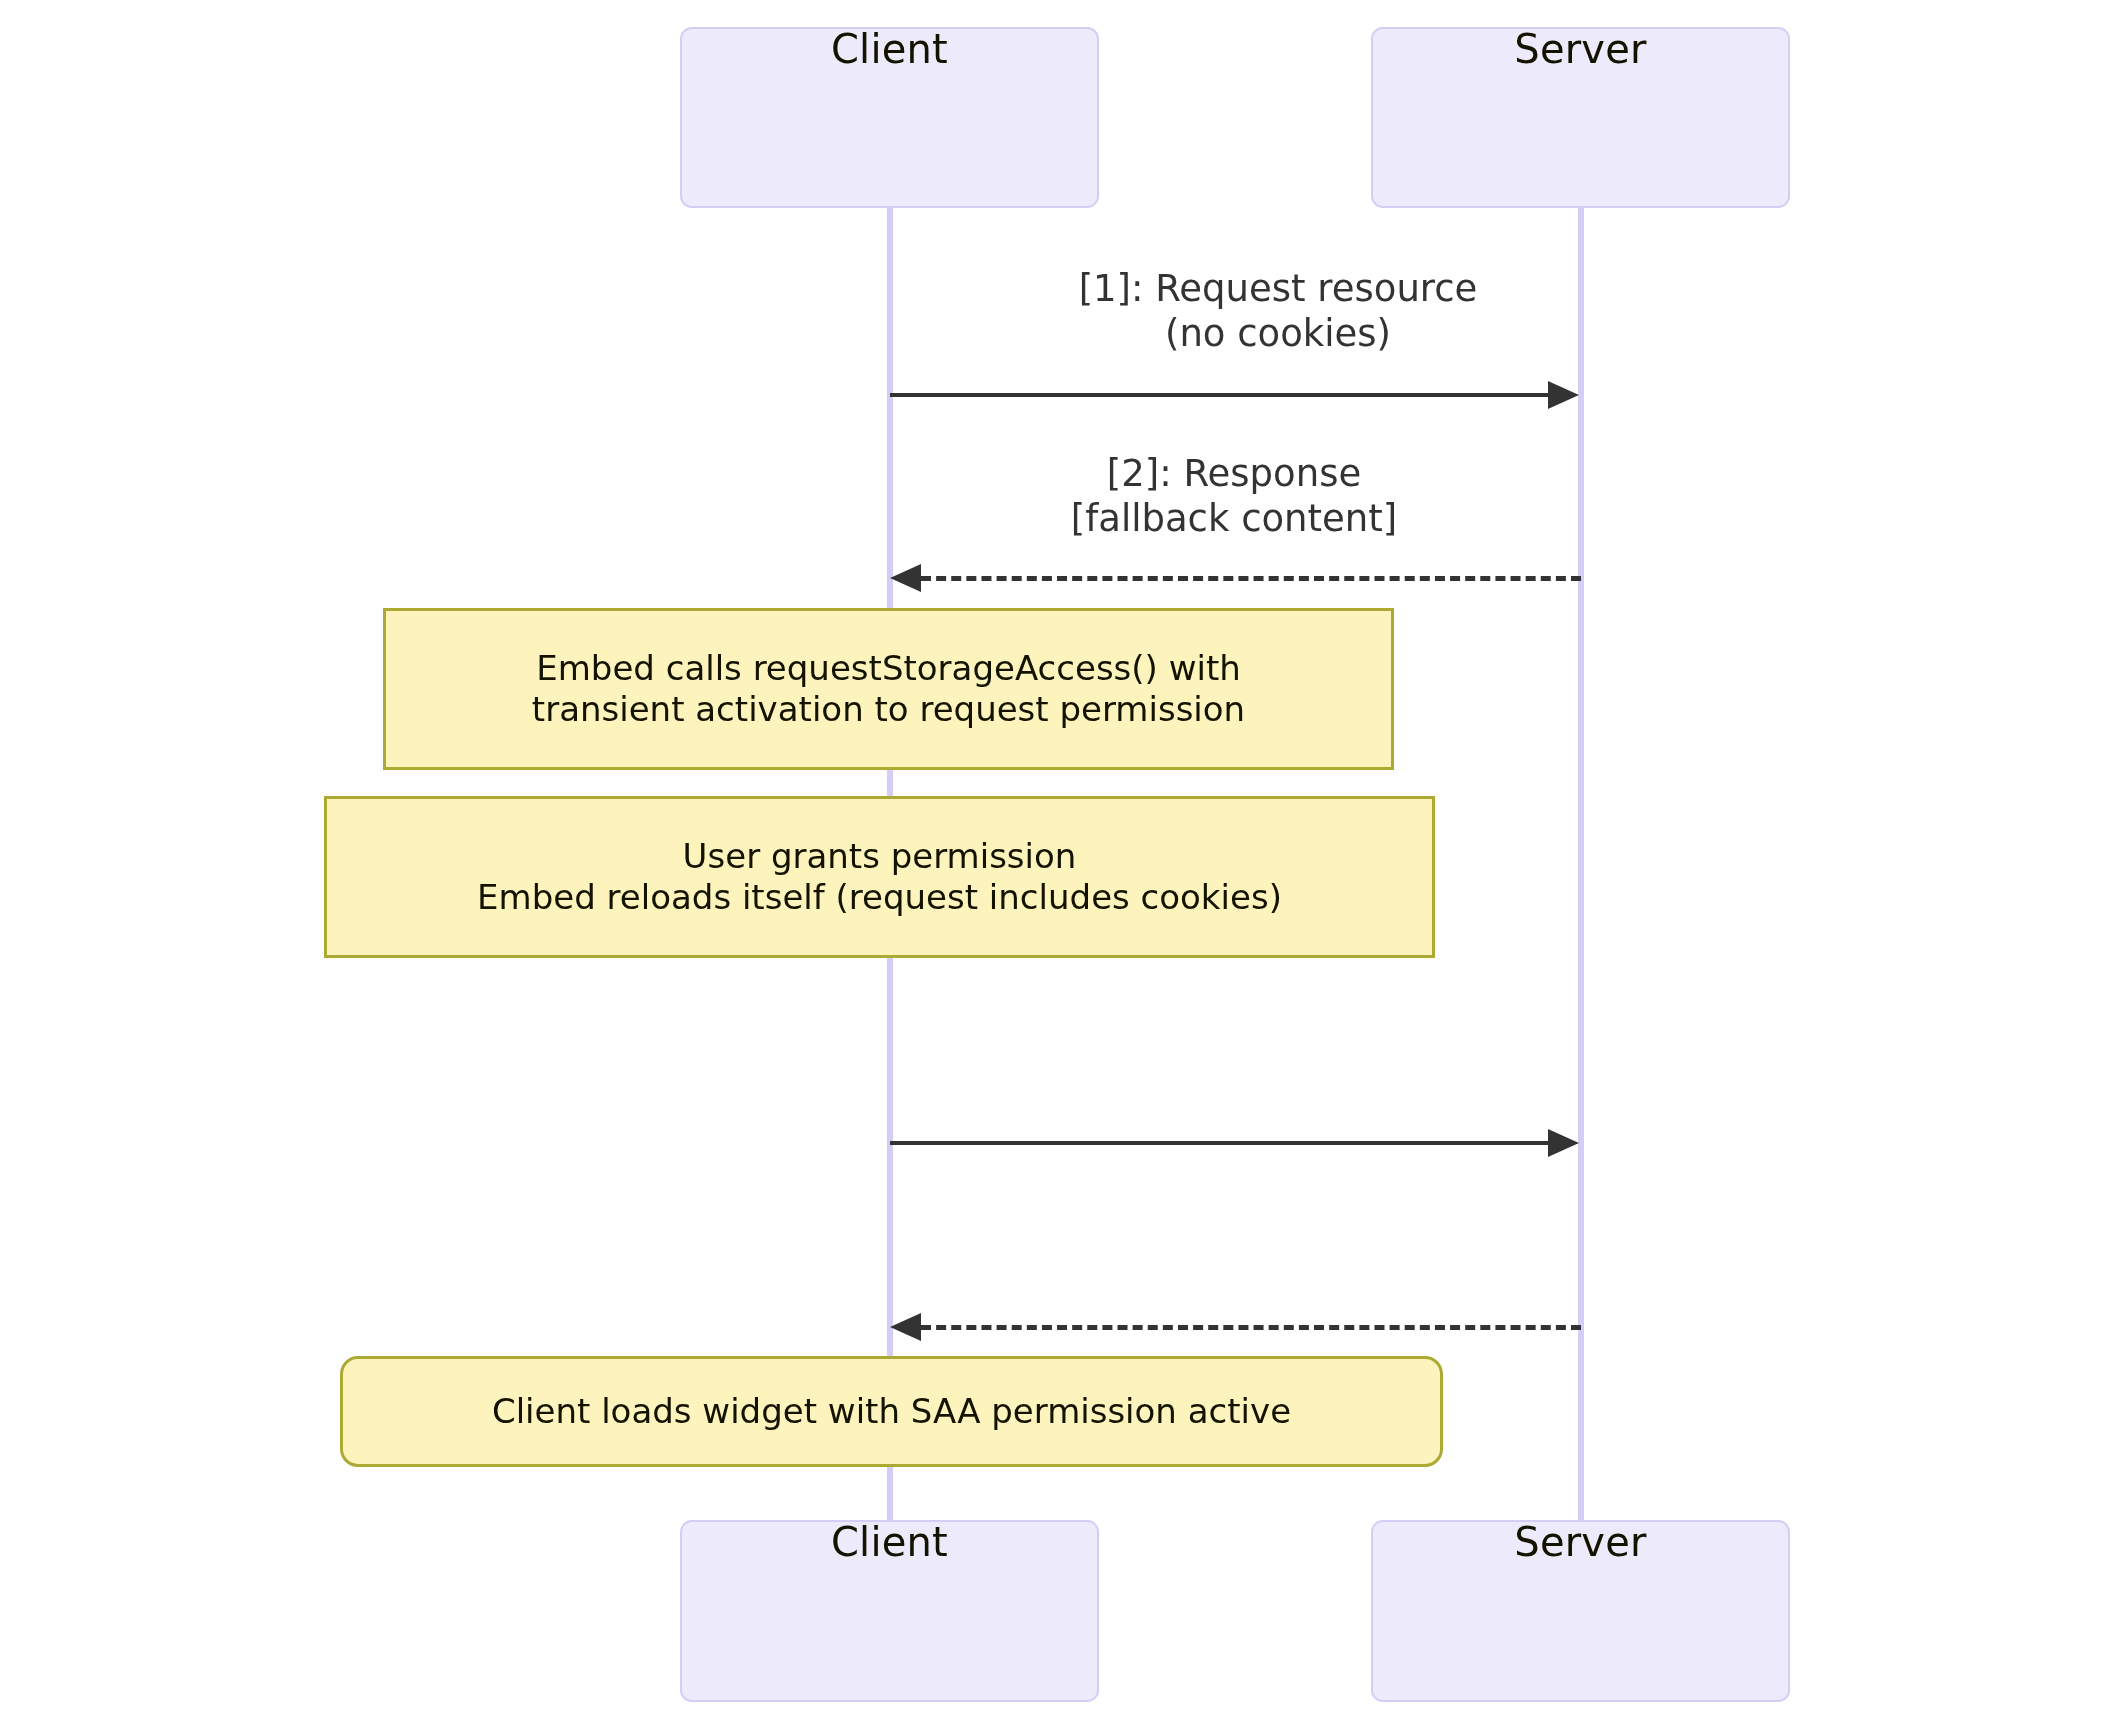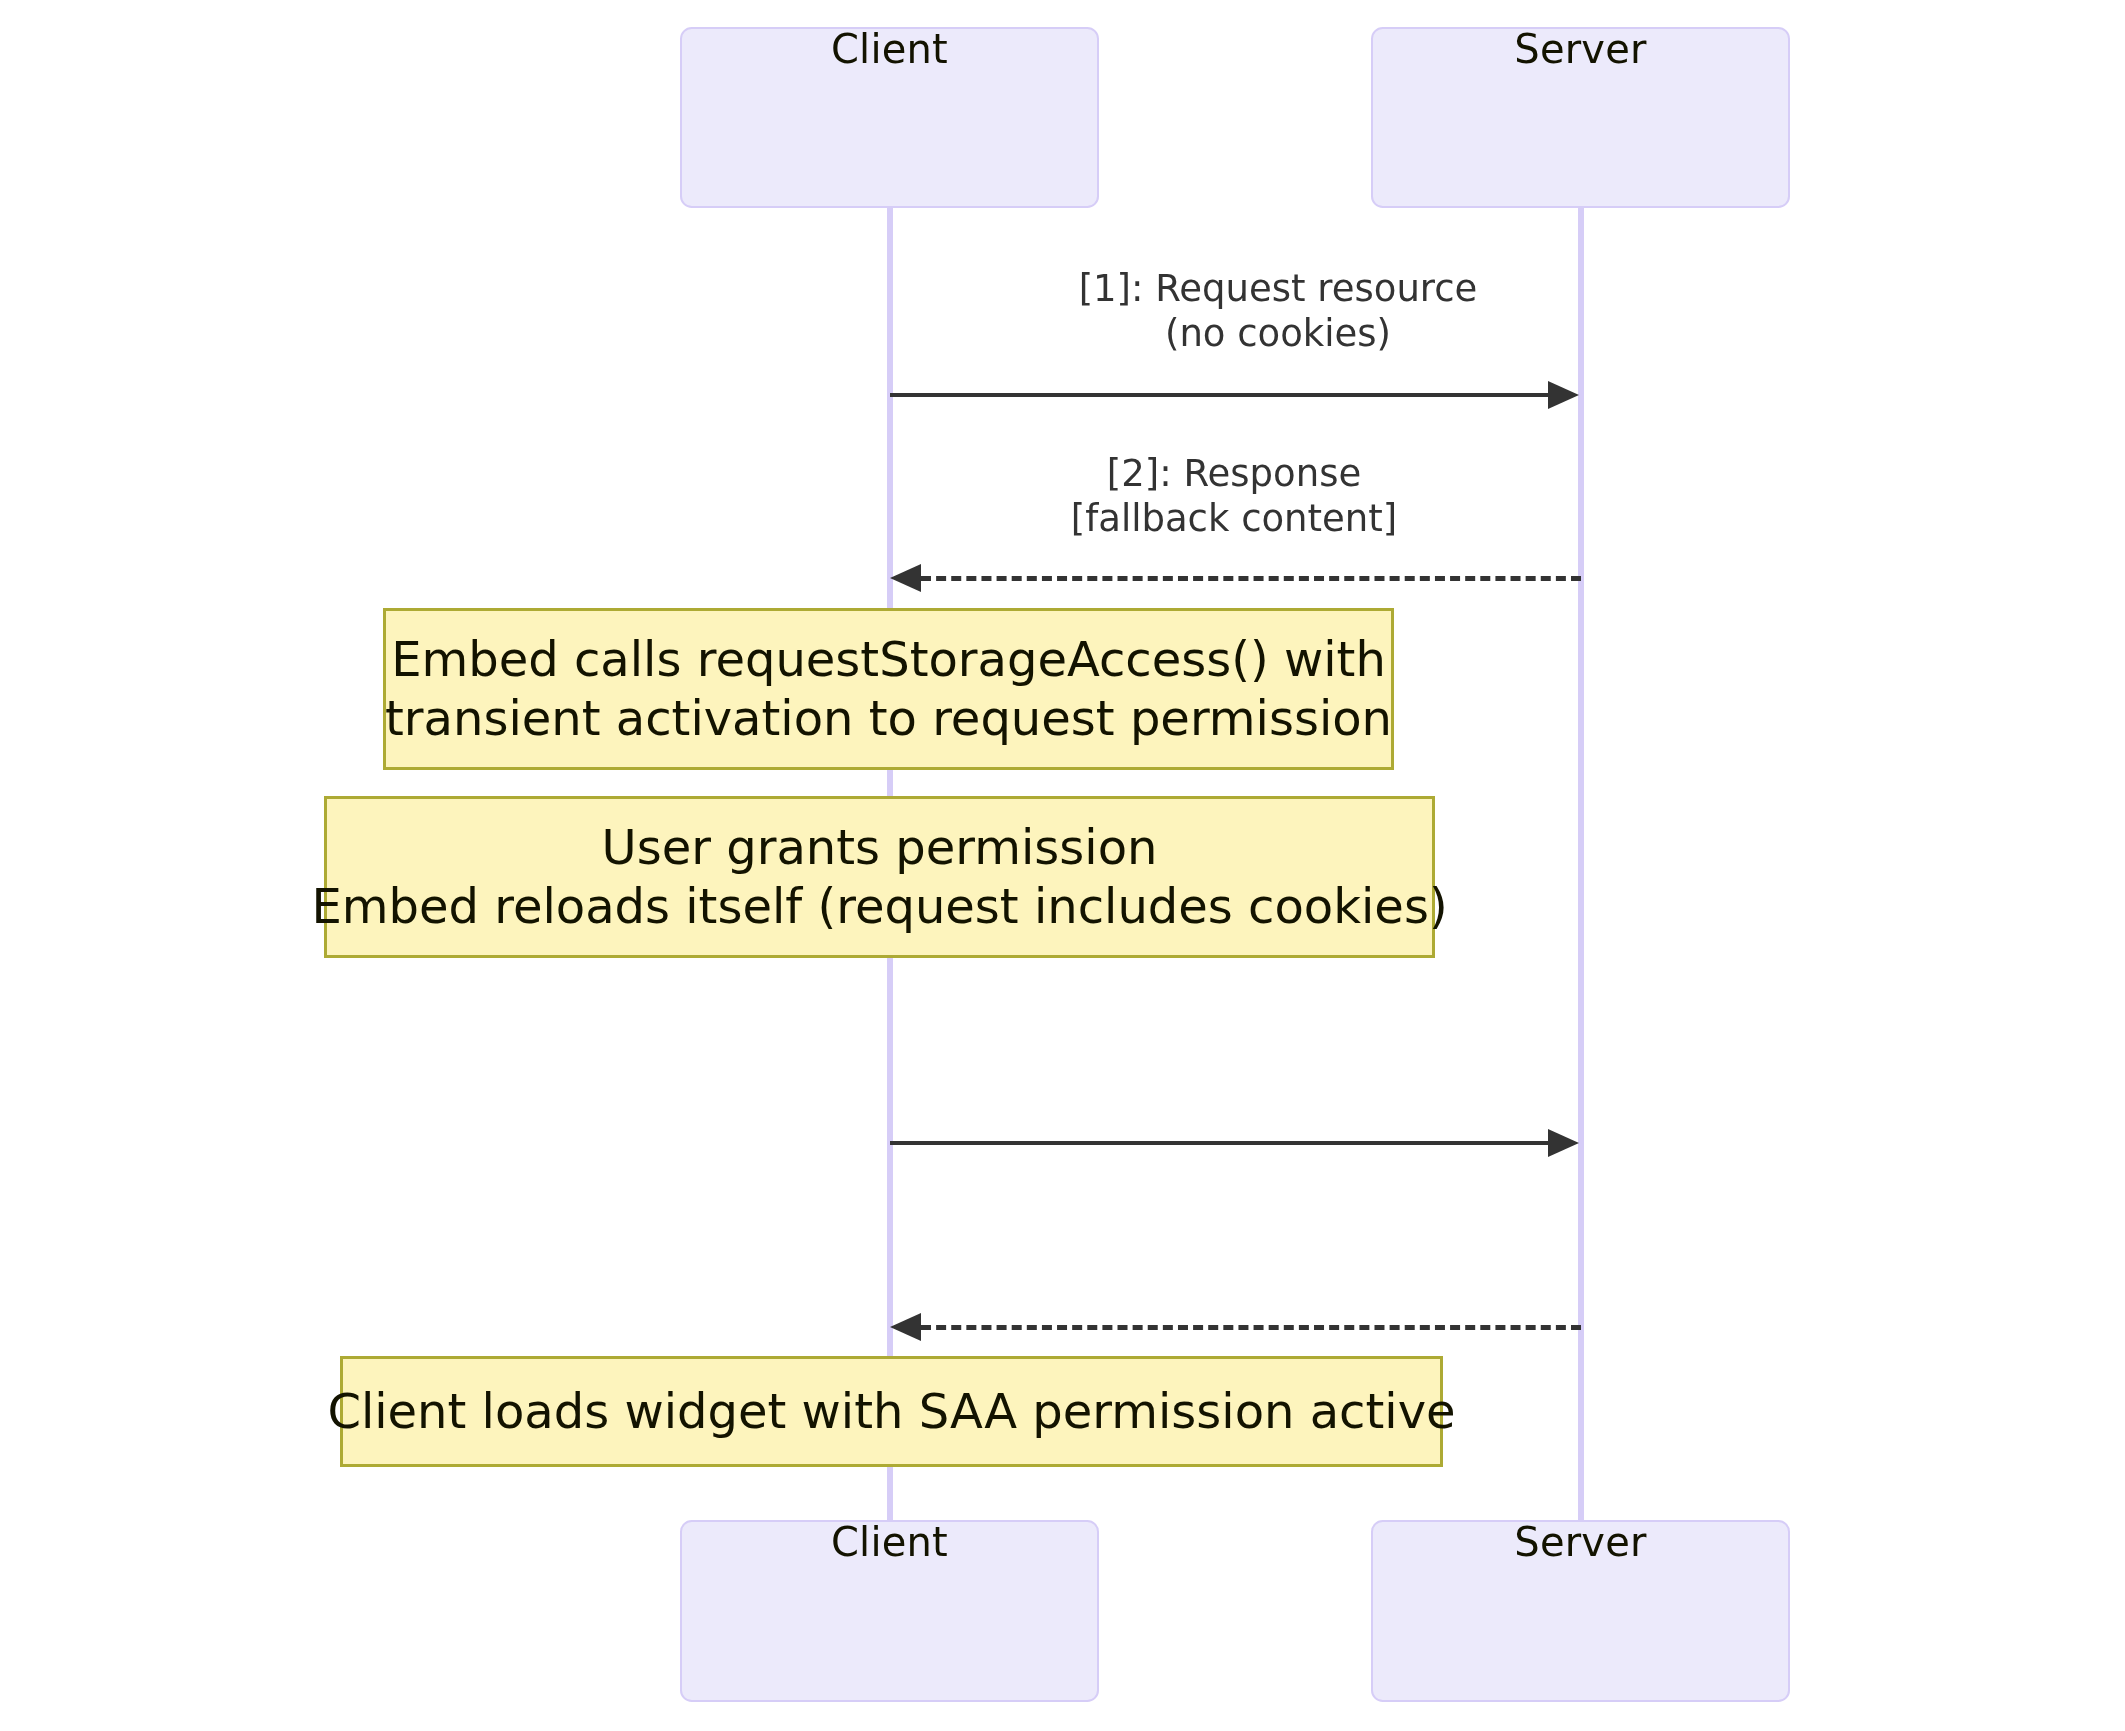--- a/index.html
+++ b/index.html
@@ -59,7 +59,7 @@
     padding: 0 9.9px;
   }
   .note-line {
-    font-size: 48px;
+    font-size: 34px;
     color: #131300;
     line-height: 1.22;
     text-align: center;

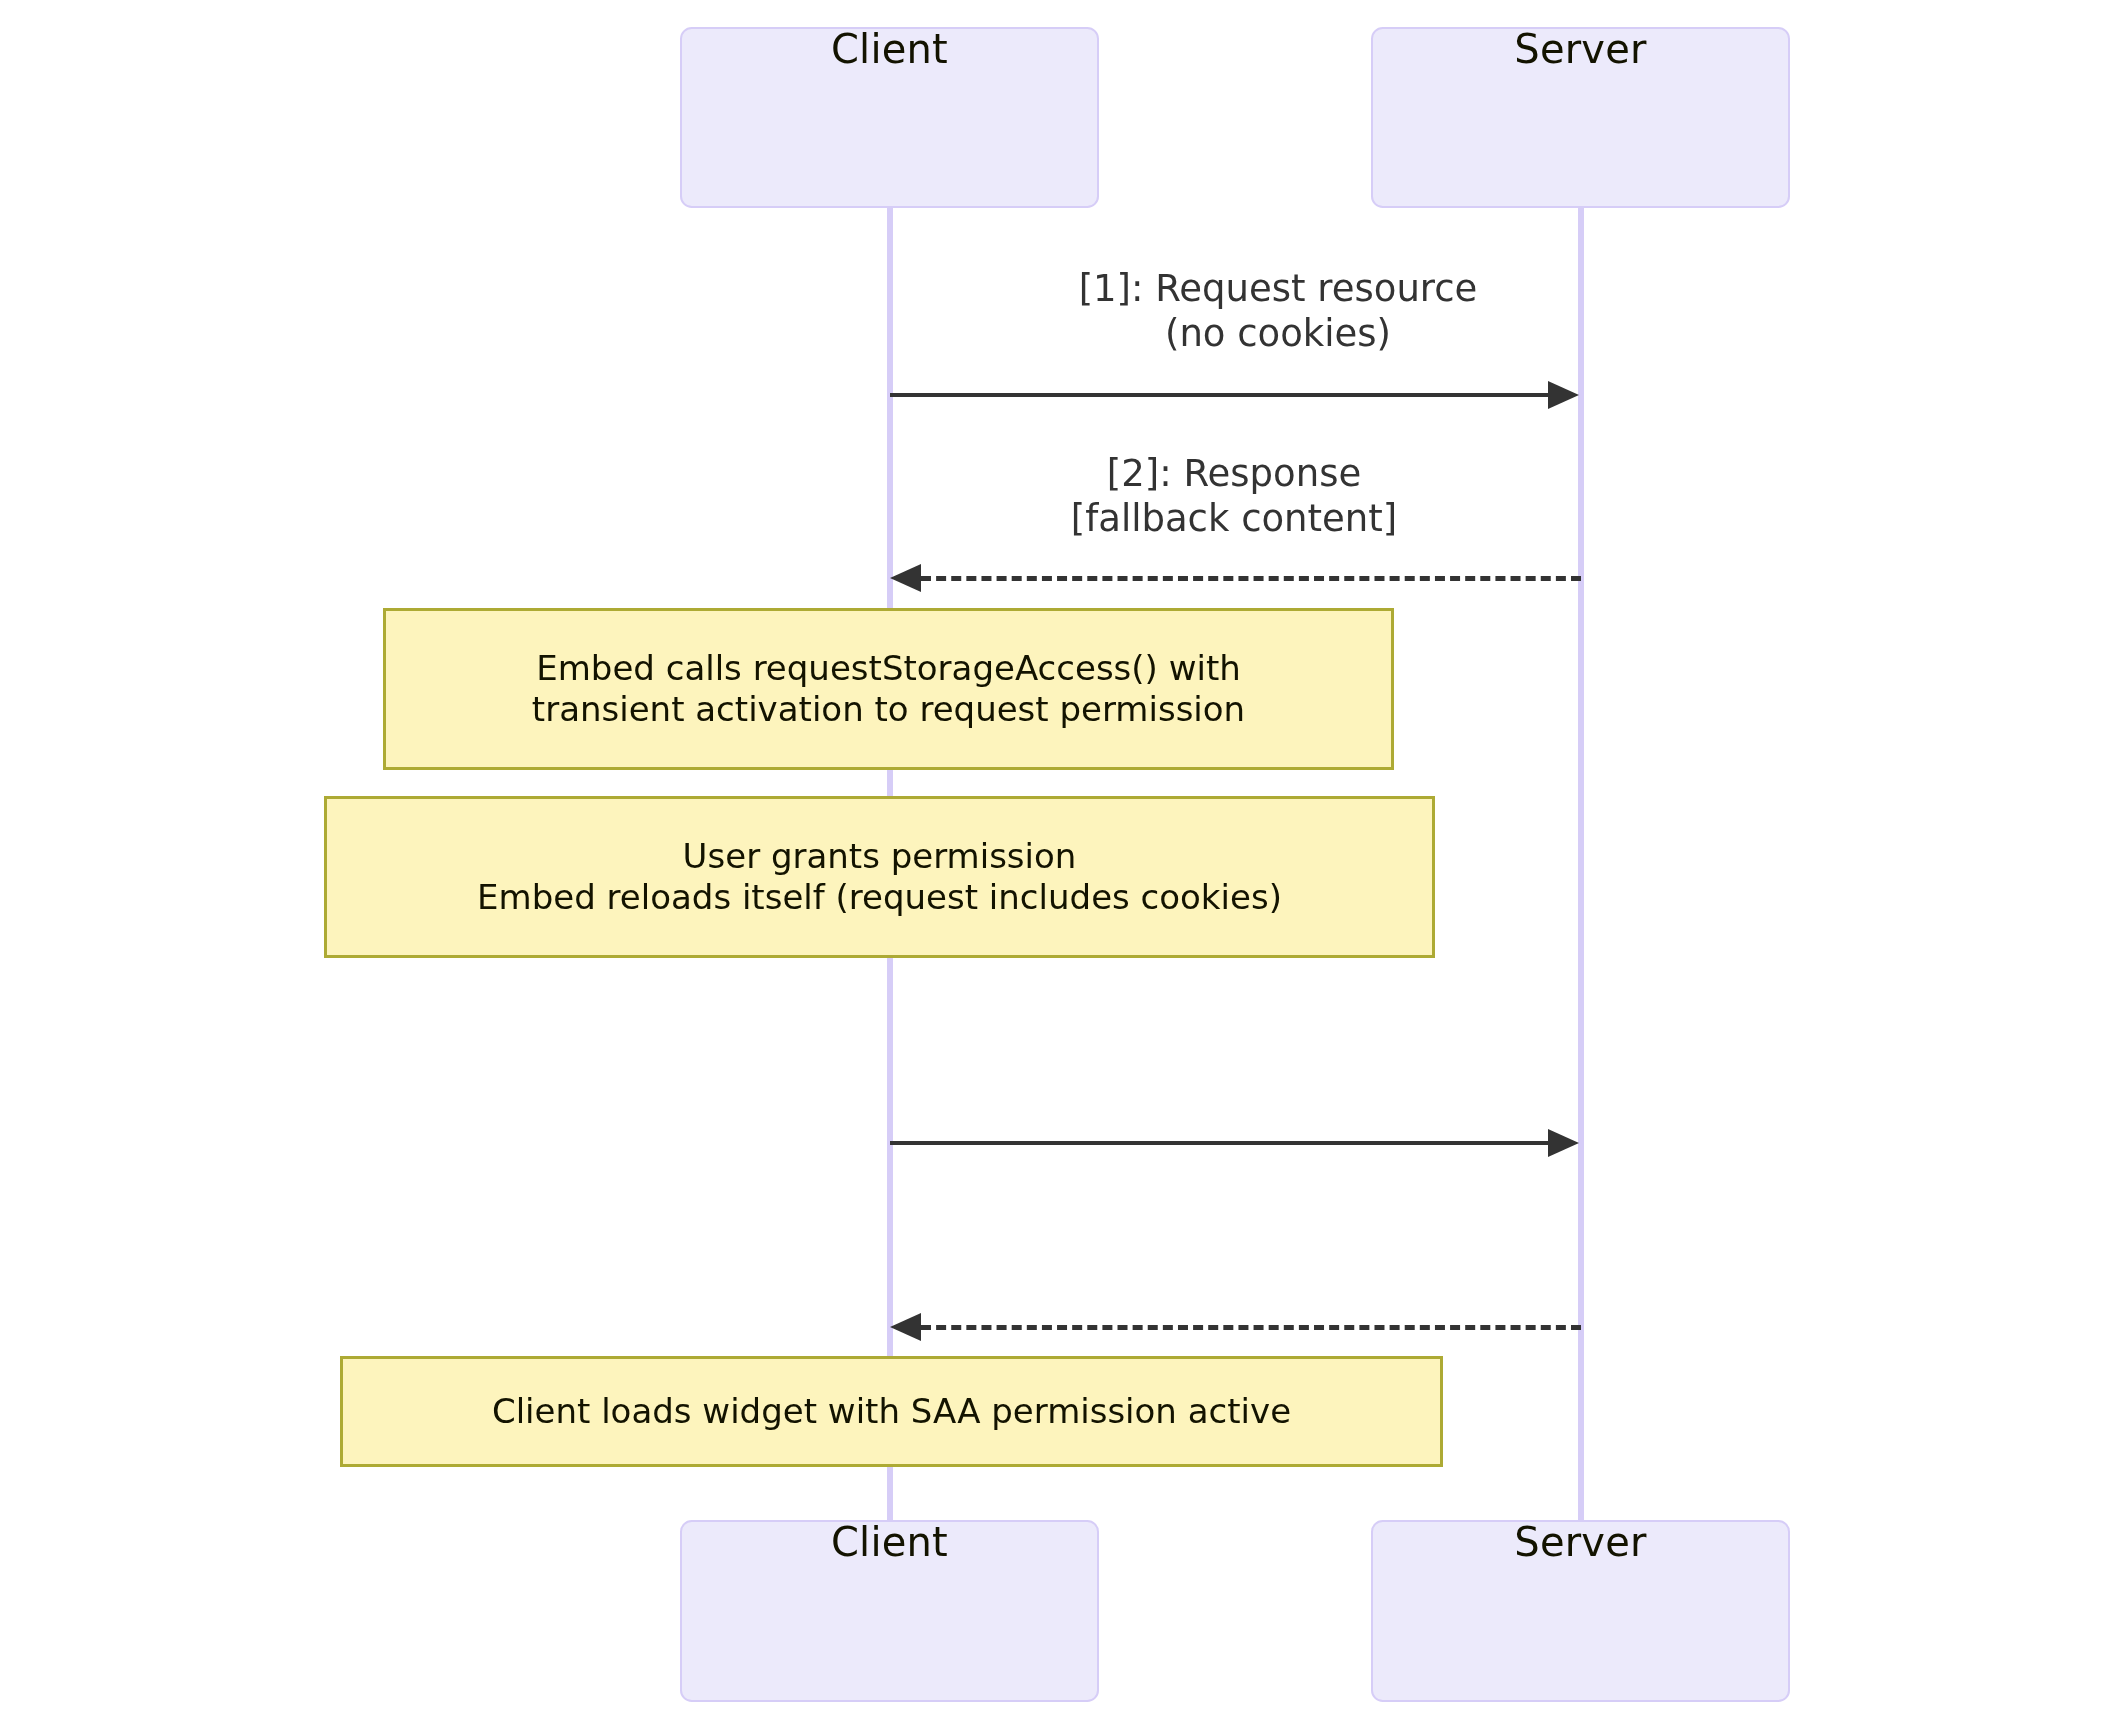--- a/index.html
+++ b/index.html
@@ -149,7 +149,7 @@
   <div class="msg-line dashed" style="left:921px; top:1325px; width:660px;"></div>
   <div class="arrowhead left" style="left:890px; top:1313px;"></div>
 
-  <div class="note" style="left:340px; top:1356px; width:1103px; height:111px;">
+  <div class="note" style="left:340px; top:1356px; width:1103px; height:111px;border-radius:18px;">
     <div class="note-line">Client loads widget with SAA permission active</div>
   </div>
 

